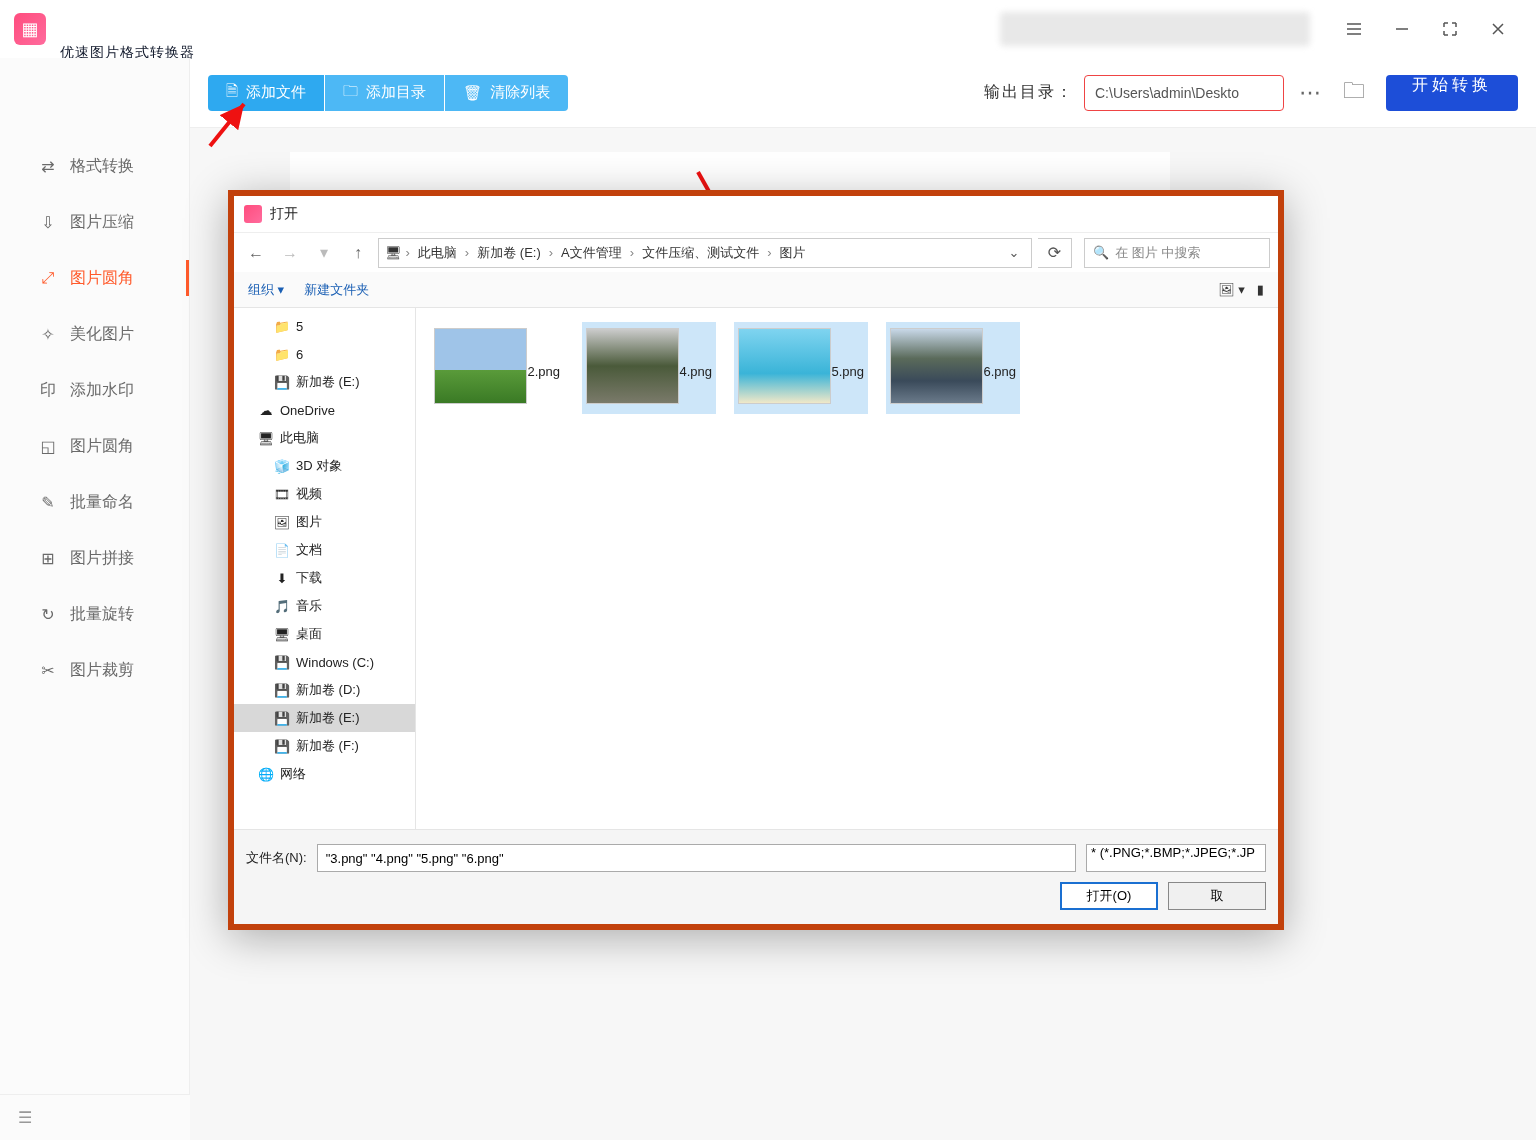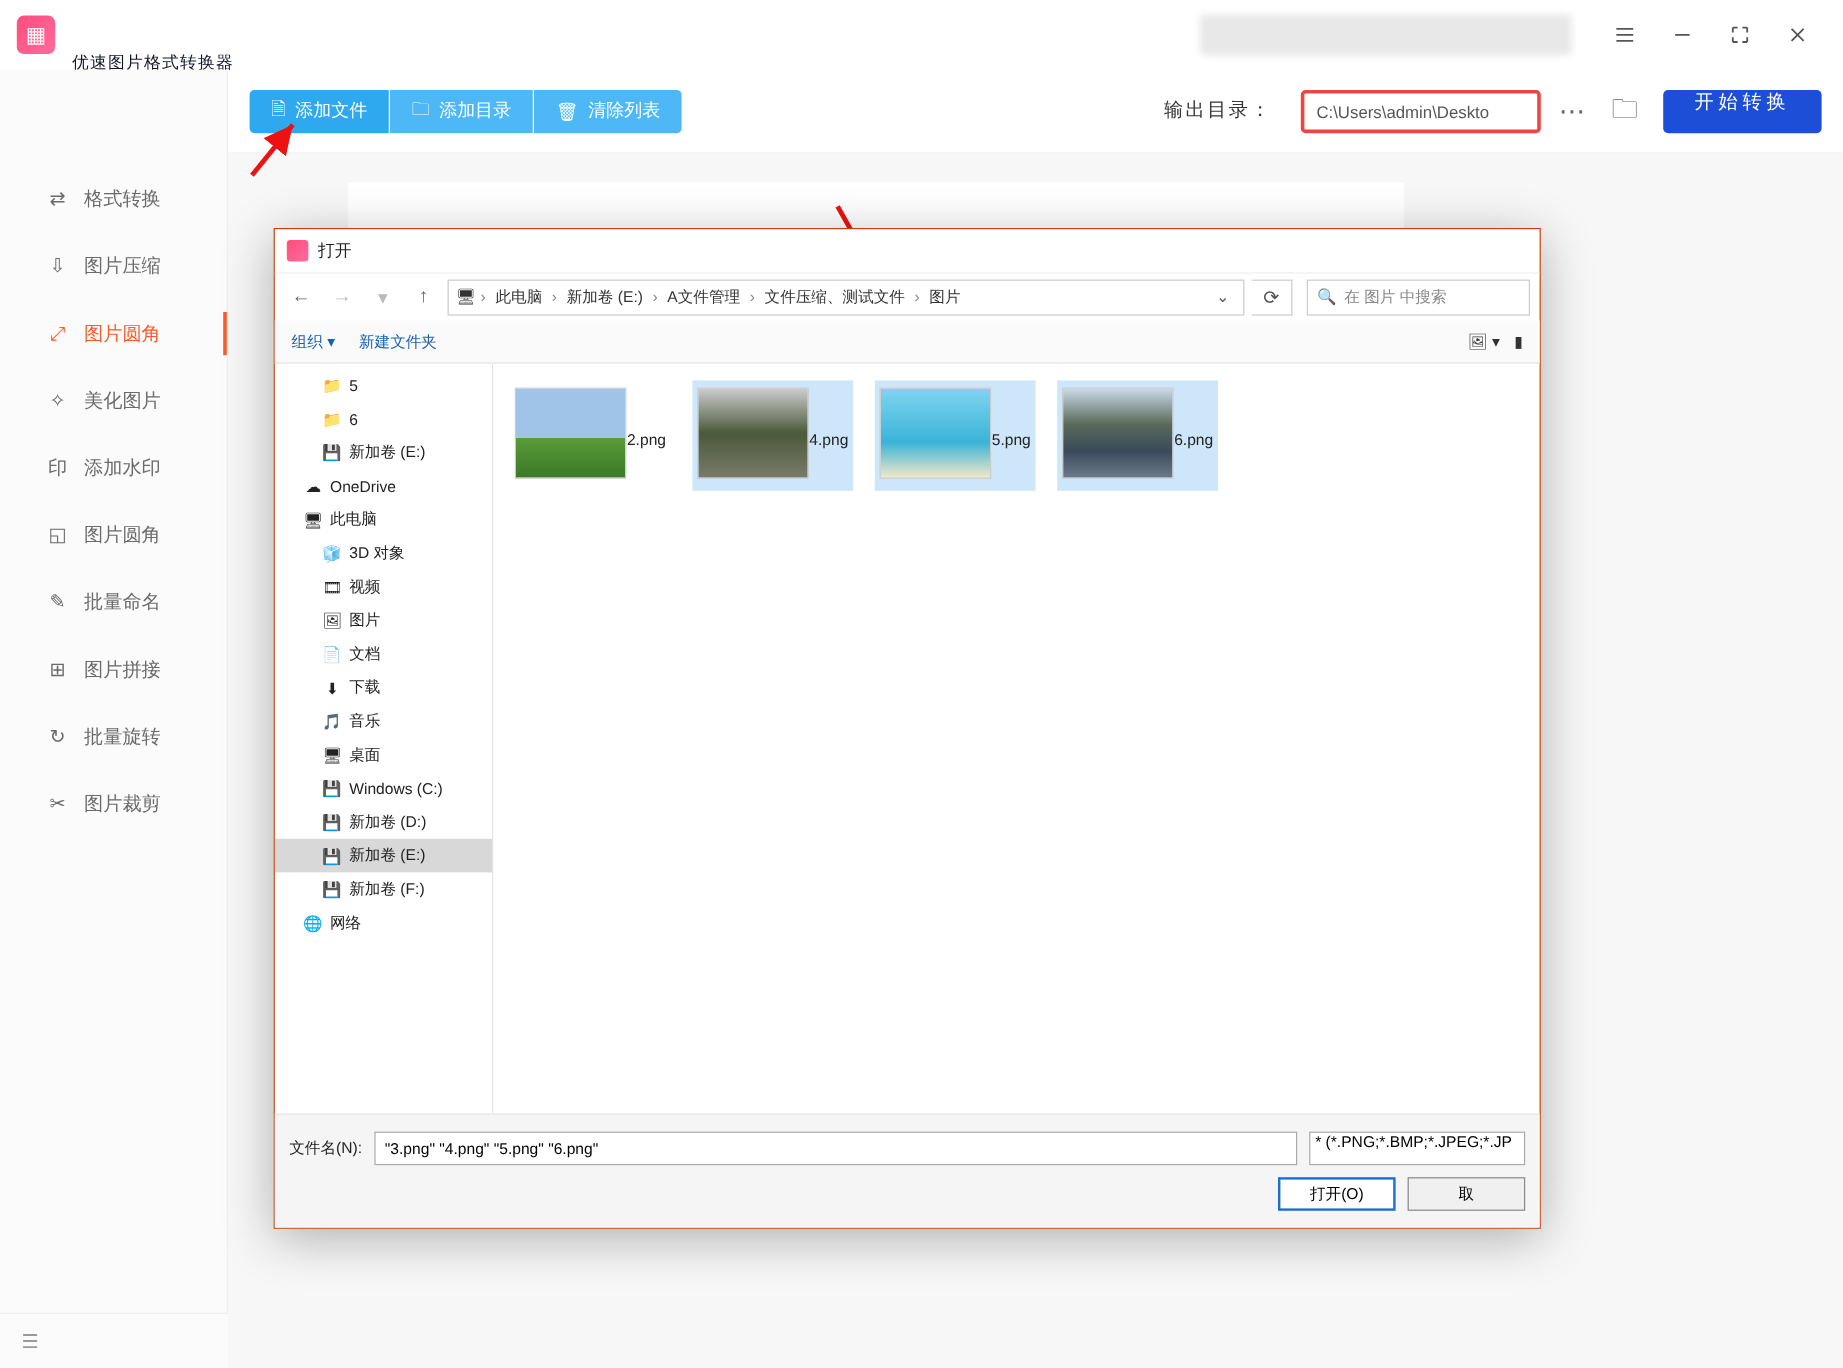--- a/index.html
+++ b/index.html
@@ -30,7 +30,7 @@
 .btn-primary.last { border-radius: 0 4px 4px 0; }
 .btn-sep { width:1px; height:36px; background:rgba(255,255,255,.3); }
 .toolbar-spacer { flex:1; }
-.out-label { font-size:16px; color:#333; margin-right:24px; letter-spacing:2px; }
+.out-label { font-size:16px; color:#333; margin-right:10px; letter-spacing:2px; }
 .out-input { width: 200px; height: 36px; border:3px solid #ef4444; border-radius:4px; padding:0 10px; font-size:14px; color:#555; background:#fff; }
 .icon-btn { width:36px; height:36px; display:flex; align-items:center; justify-content:center; color:#666; font-size:22px; margin-left:8px; }
 .start-btn { height:36px; padding:0 26px; background:#1d4ed8; color:#fff; font-size:16px; border-radius:4px; margin-left:14px; letter-spacing:4px; }

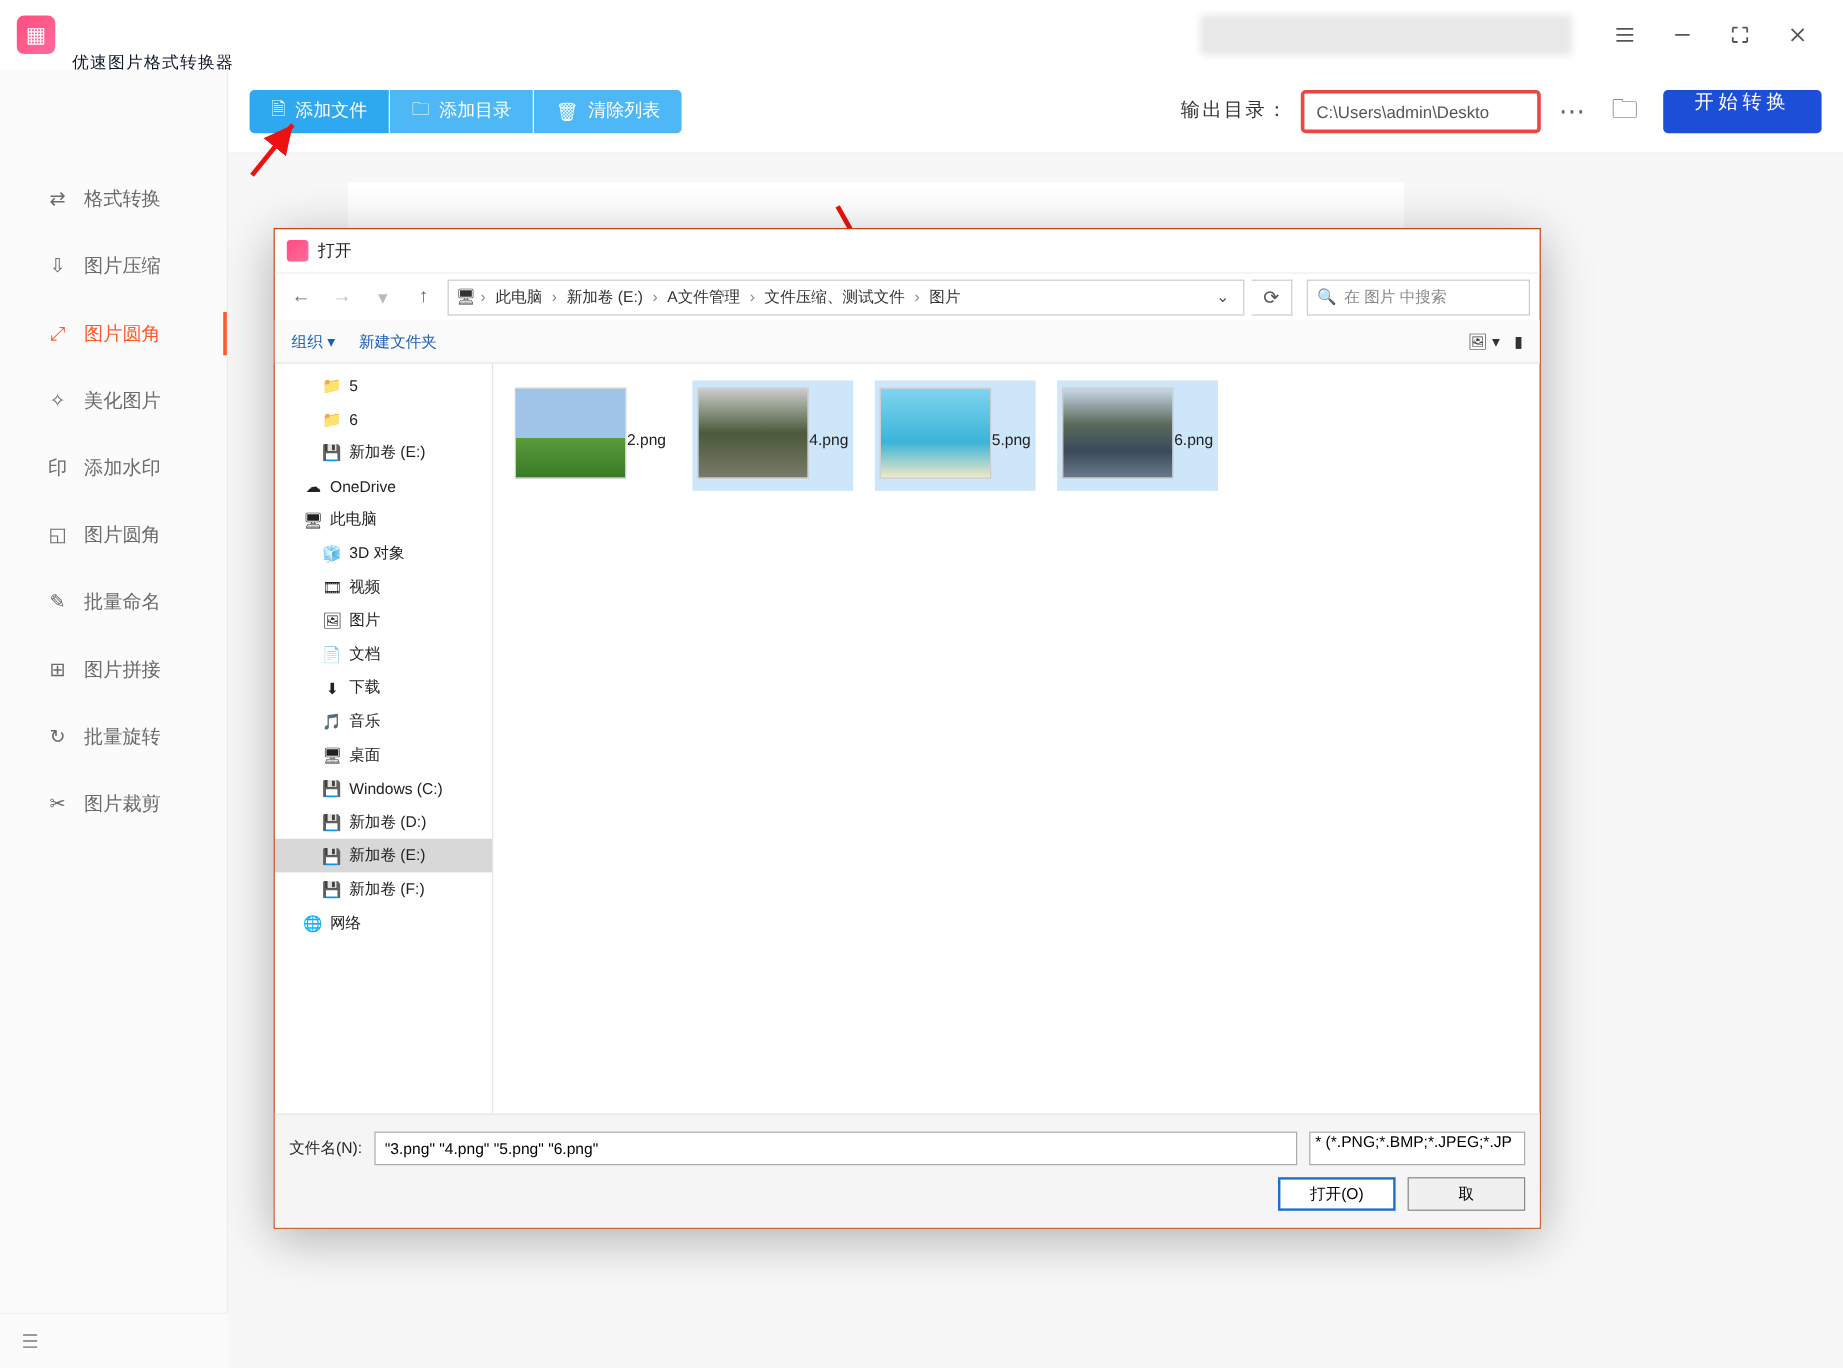--- a/index.html
+++ b/index.html
@@ -31,7 +31,7 @@
 .btn-sep { width:1px; height:36px; background:rgba(255,255,255,.3); }
 .toolbar-spacer { flex:1; }
 .out-label { font-size:16px; color:#333; margin-right:10px; letter-spacing:2px; }
-.out-input { width: 200px; height: 36px; border:3px solid #ef4444; border-radius:4px; padding:0 10px; font-size:14px; color:#555; background:#fff; }
+.out-input { width: 200px; height: 36px; border:1px solid #ef4444; border-radius:4px; padding:0 10px; font-size:14px; color:#555; background:#fff; }
 .icon-btn { width:36px; height:36px; display:flex; align-items:center; justify-content:center; color:#666; font-size:22px; margin-left:8px; }
 .start-btn { height:36px; padding:0 26px; background:#1d4ed8; color:#fff; font-size:16px; border-radius:4px; margin-left:14px; letter-spacing:4px; }
 

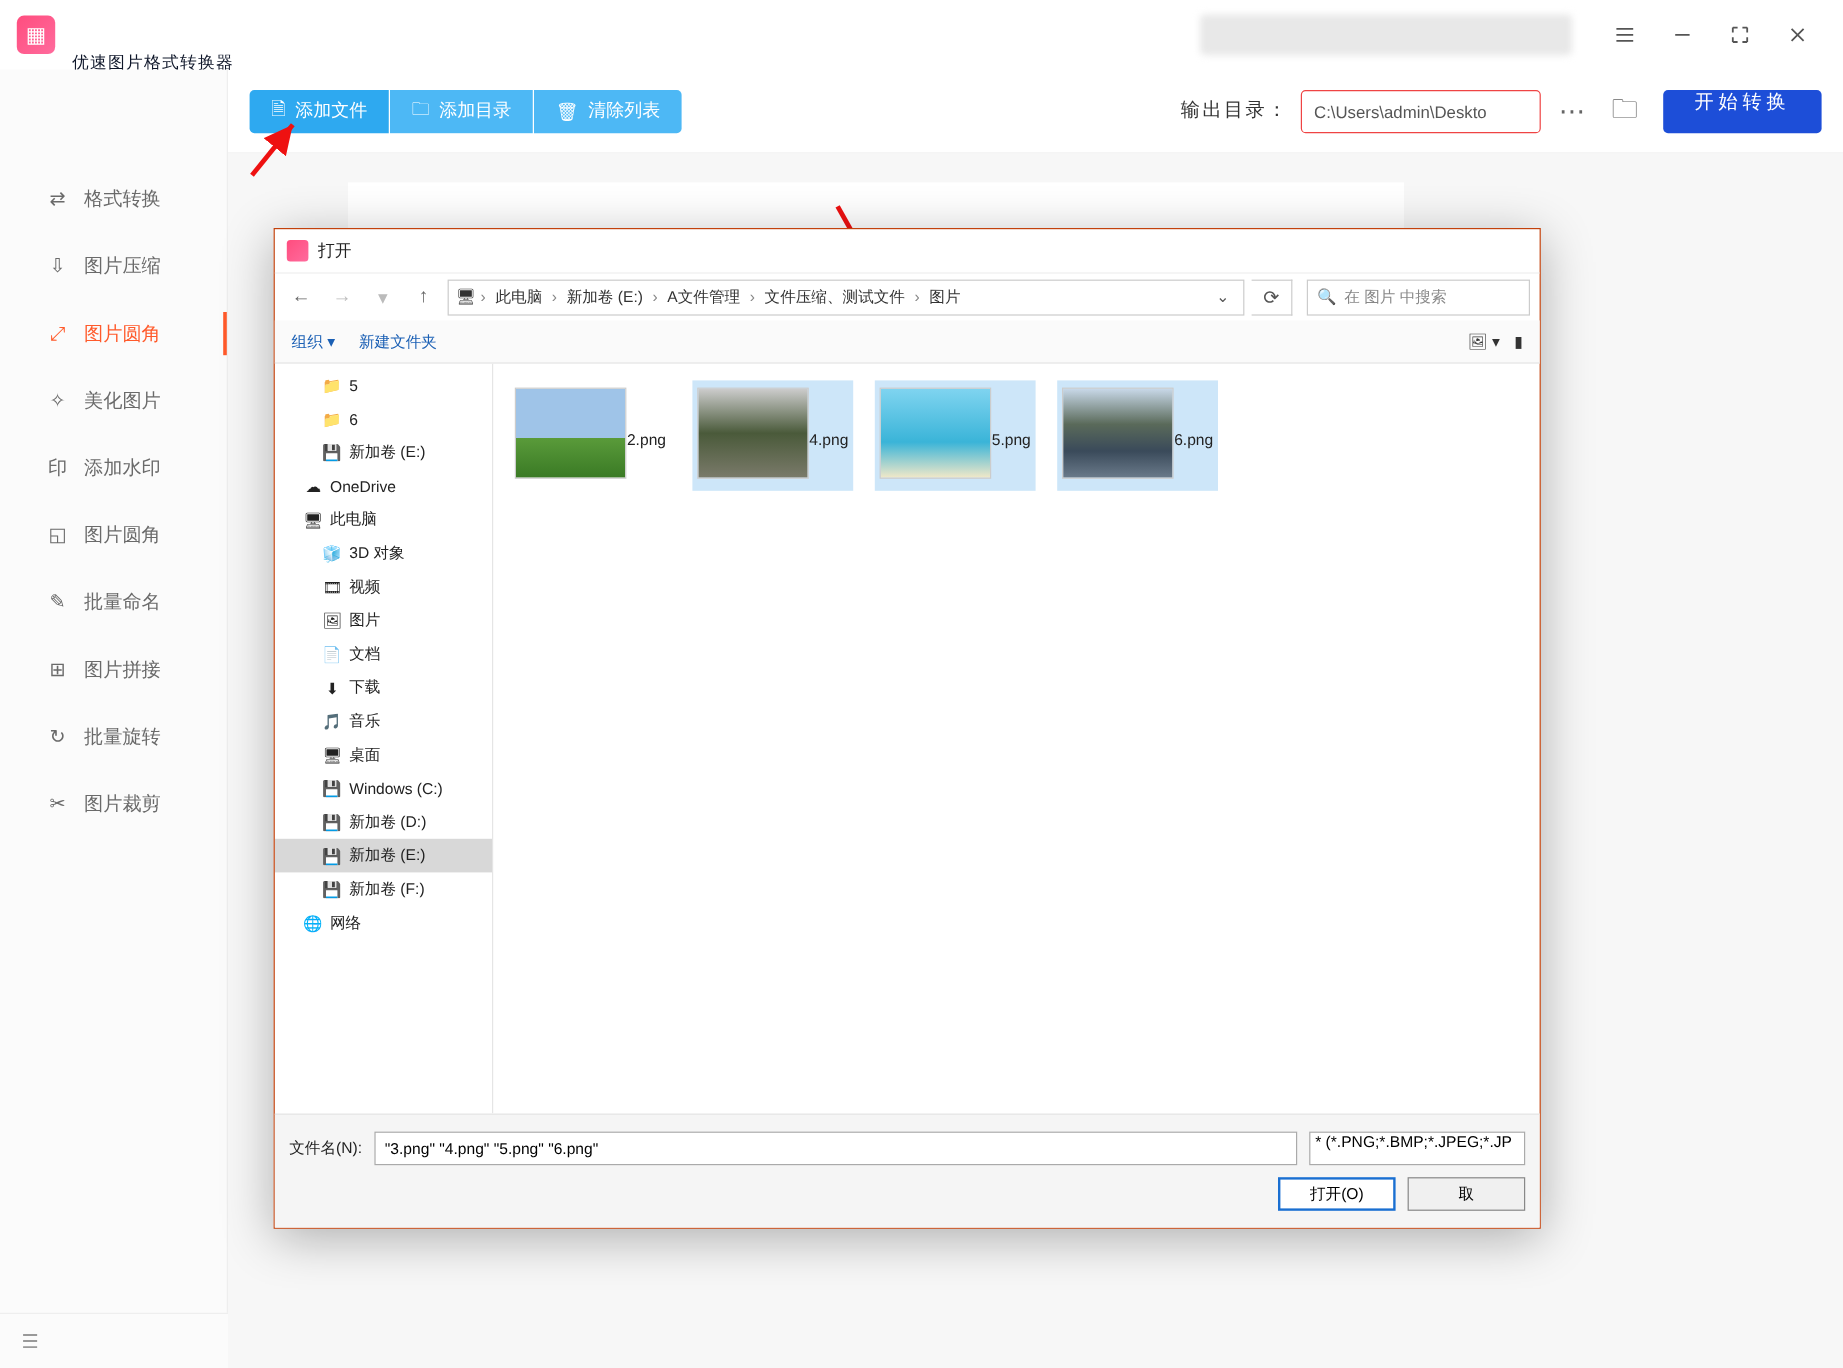--- a/index.html
+++ b/index.html
@@ -45,7 +45,7 @@
 .arrow svg { overflow:visible; }
 
 
-.dialog { position:absolute; left:228px; top:190px; width:1056px; height:834px; background:#fff; border:1px solid #c2410c; box-shadow: 0 8px 40px rgba(0,0,0,.3); display:flex; flex-direction:column; }
+.dialog { position:absolute; left:228px; top:190px; width:1056px; height:740px; background:#fff; border:6px solid #c2410c; box-shadow: 0 8px 40px rgba(0,0,0,.3); display:flex; flex-direction:column; }
 .dlg-title { height:36px; display:flex; align-items:center; padding:0 10px; gap:8px; font-size:14px; color:#222; }
 .dlg-logo { width:18px; height:18px; background:linear-gradient(135deg,#ff4d7e,#ff6b9d); border-radius:3px; }
 .dlg-nav { height:40px; display:flex; align-items:center; padding:0 8px; gap:6px; border-top:1px solid #eee; }

